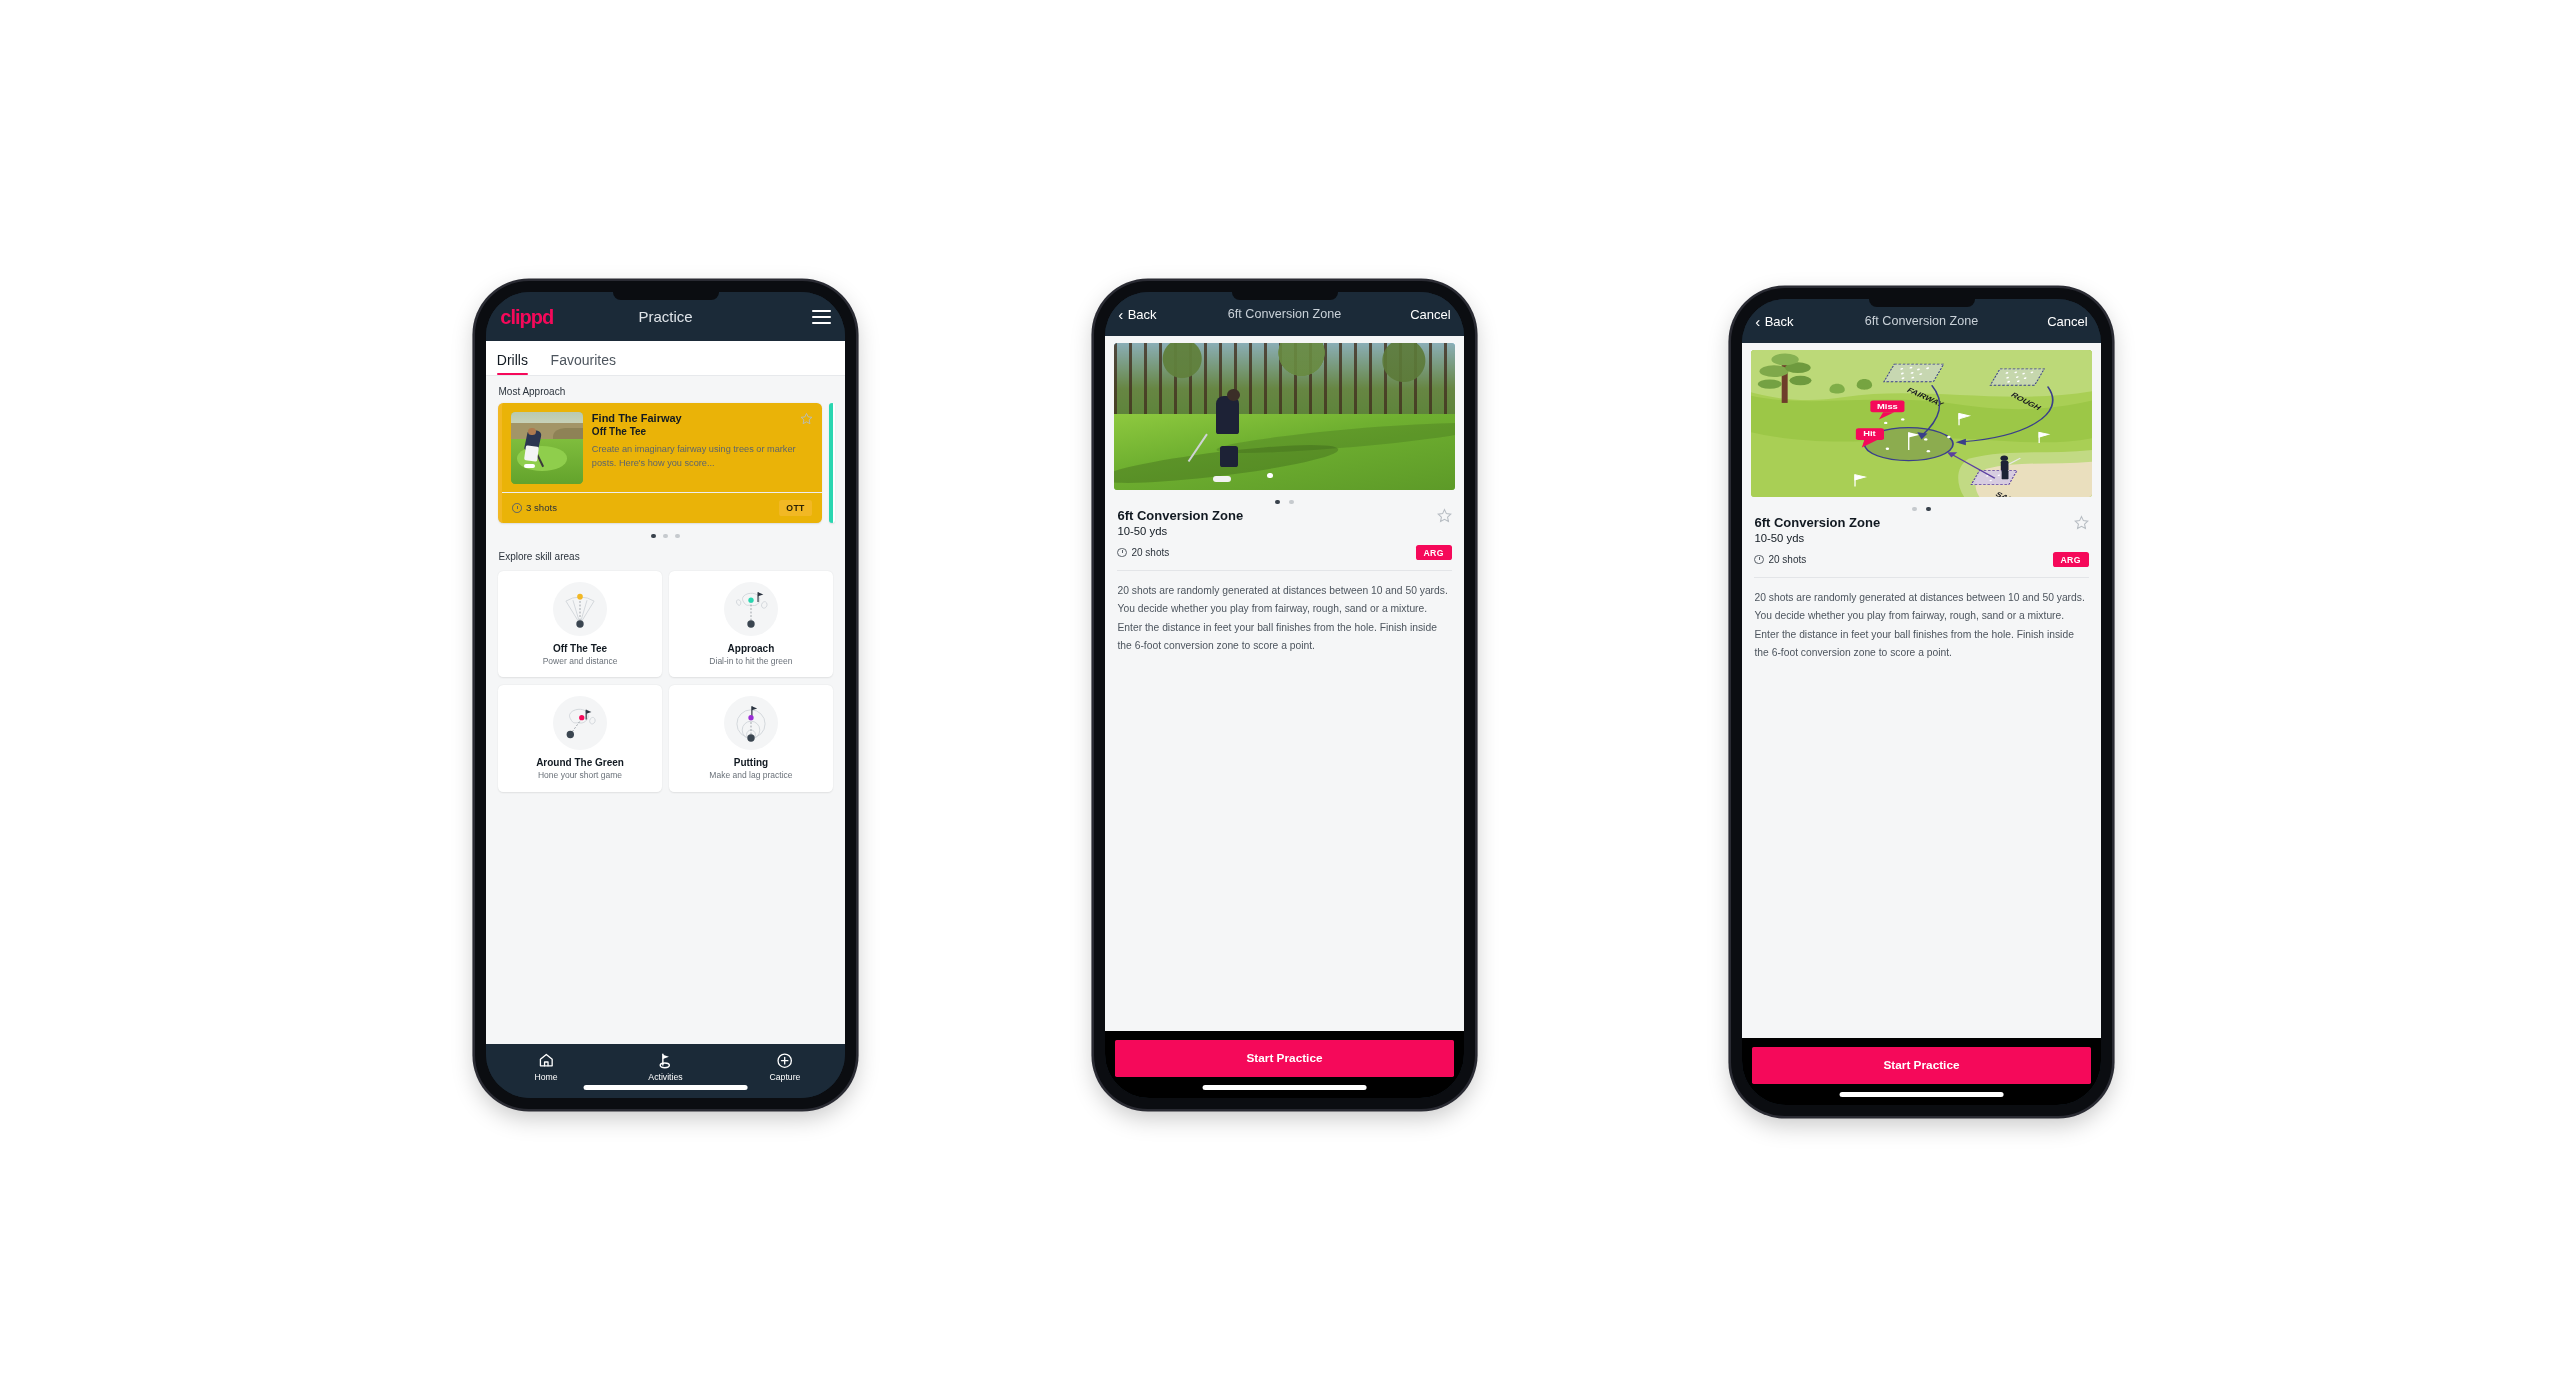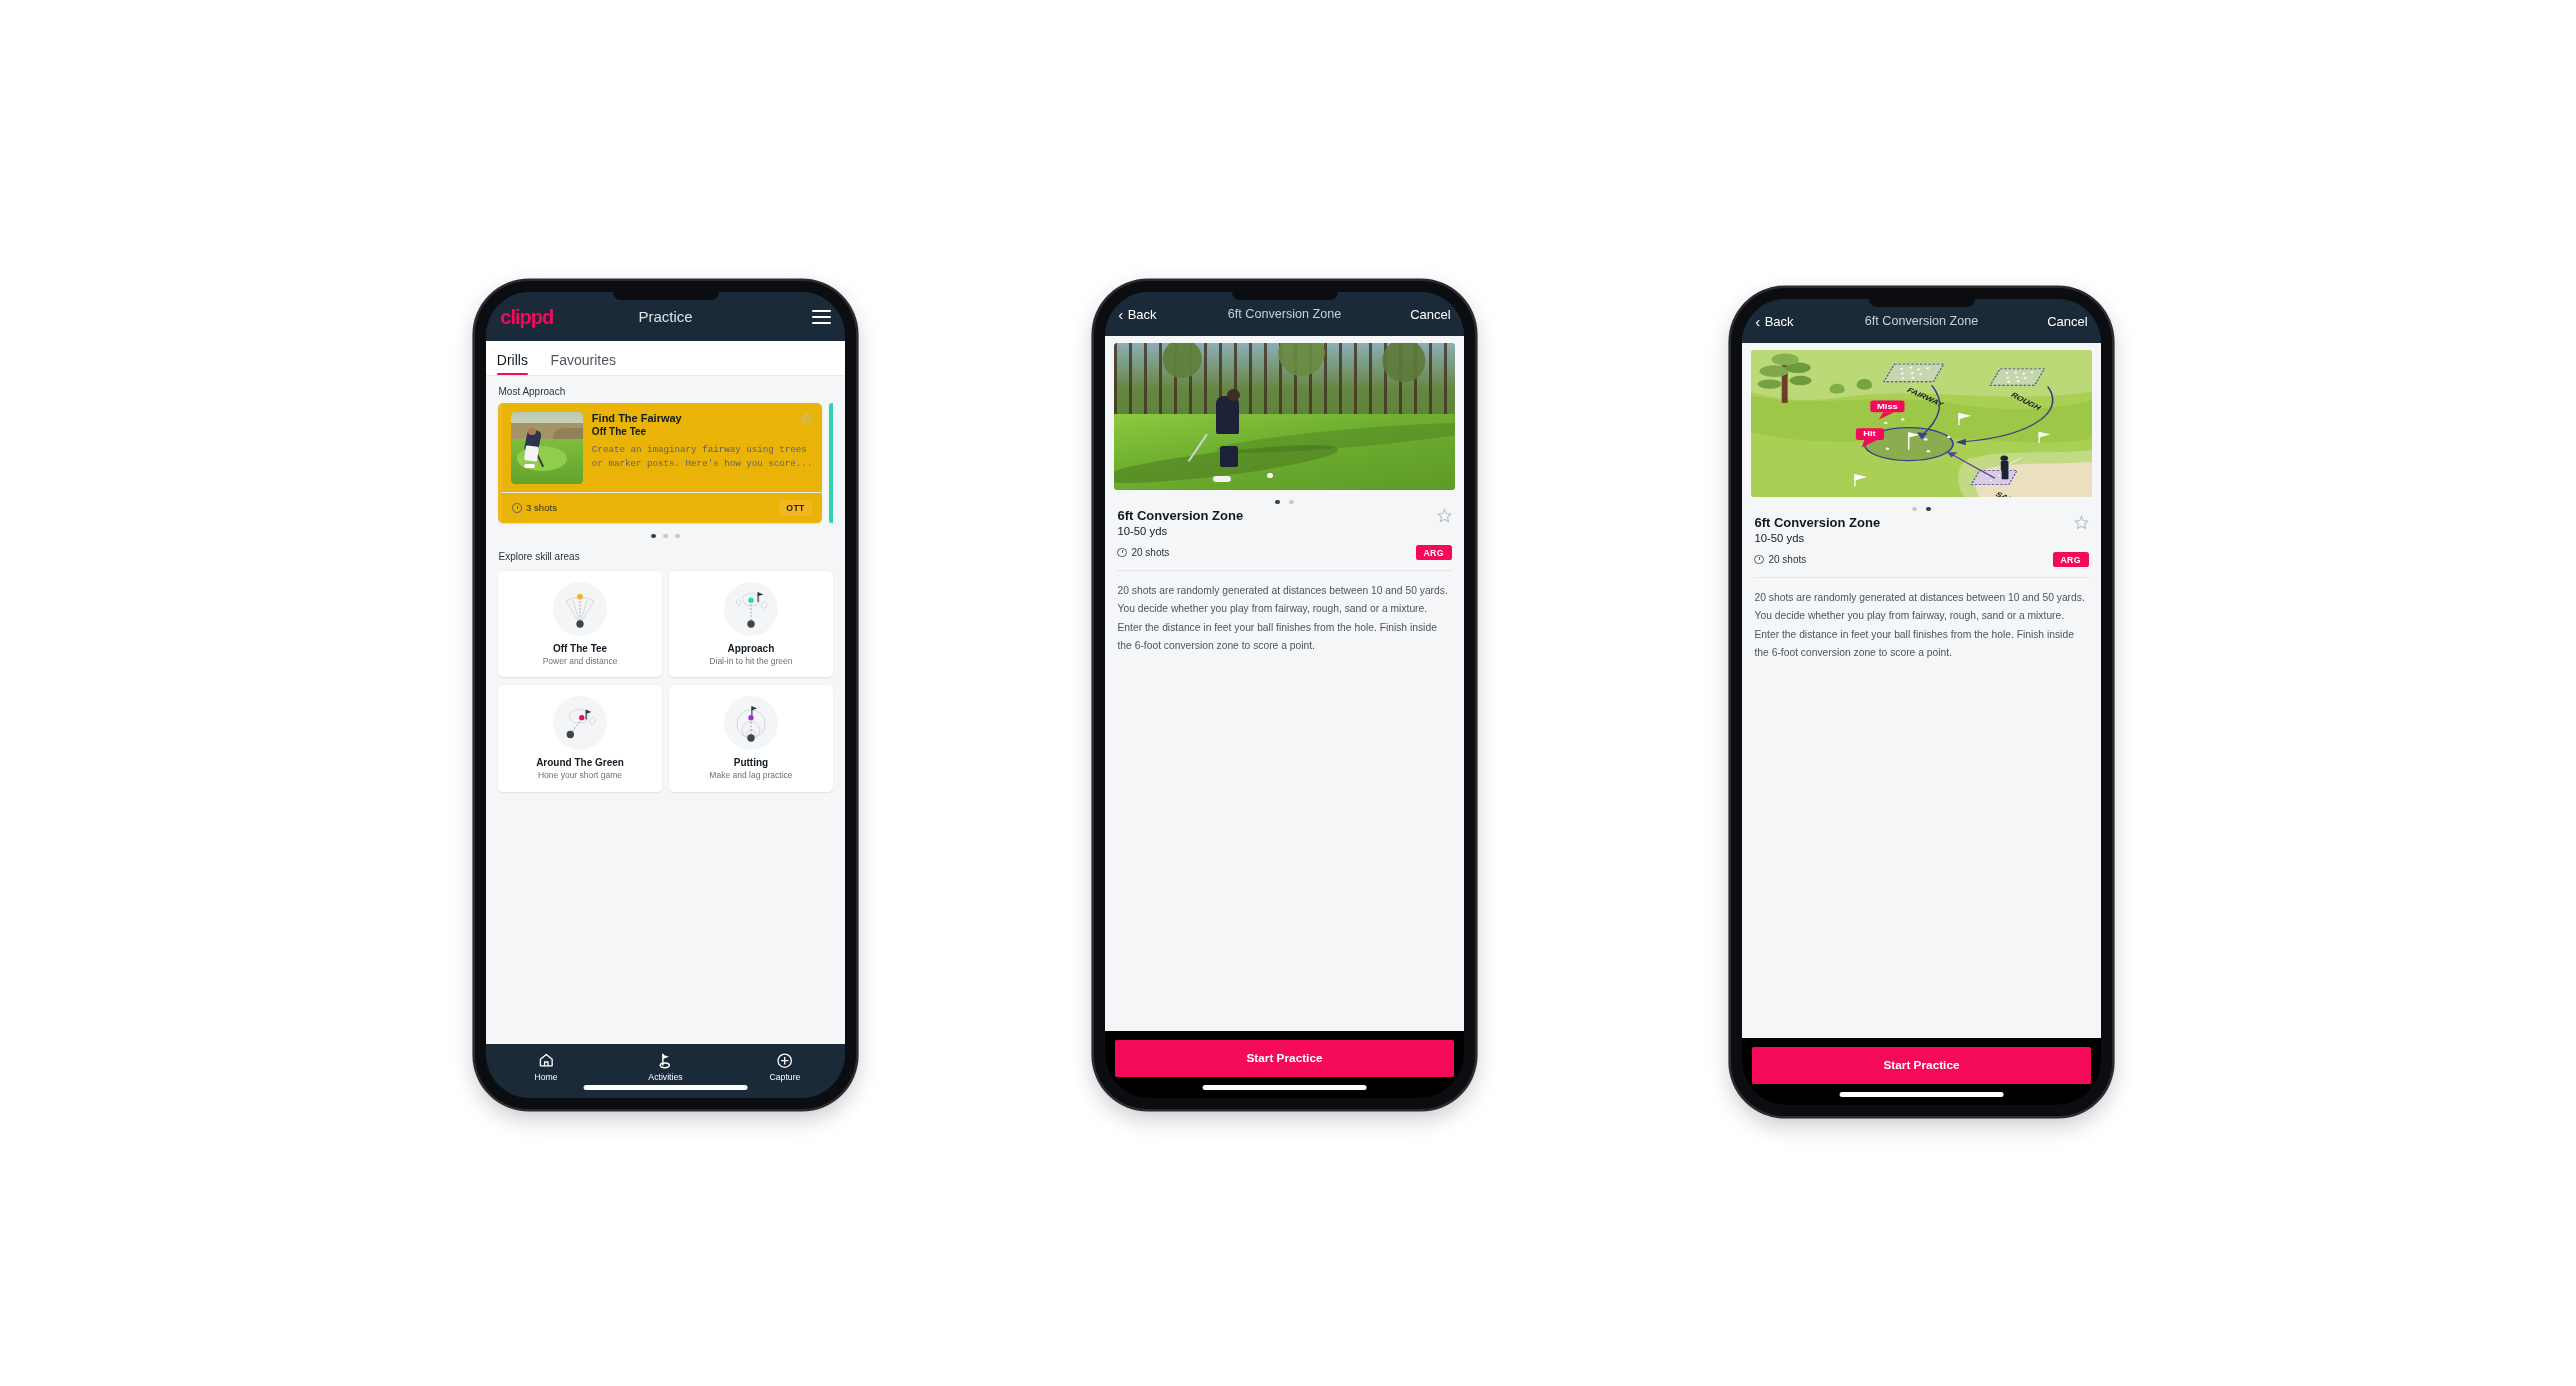--- a/index.html
+++ b/index.html
@@ -128,7 +128,7 @@
   .drill-title { font-size: 11px; font-weight:bold; color:#121a22; }
   .star { margin-left:auto; width:13px; height:13px; flex:0 0 13px; }
   .drill-sub { font-size: 10px; font-weight:bold; color:#121a22; margin-top: 1.7px; }
-  .drill-desc { font-size: 9.2px; color:#5d656d; line-height: 1.52; margin-top: 5.2px; font-family: Liberation Mono, monospace; }
+  .drill-desc { font-size: 9.2px; color:#5d656d; line-height: 1.52; margin-top: 5.2px; }
   .drill-foot {
     border-top: 0.9px solid #eceef0; padding: 7px 9.6px;
     display:flex; align-items:center;

